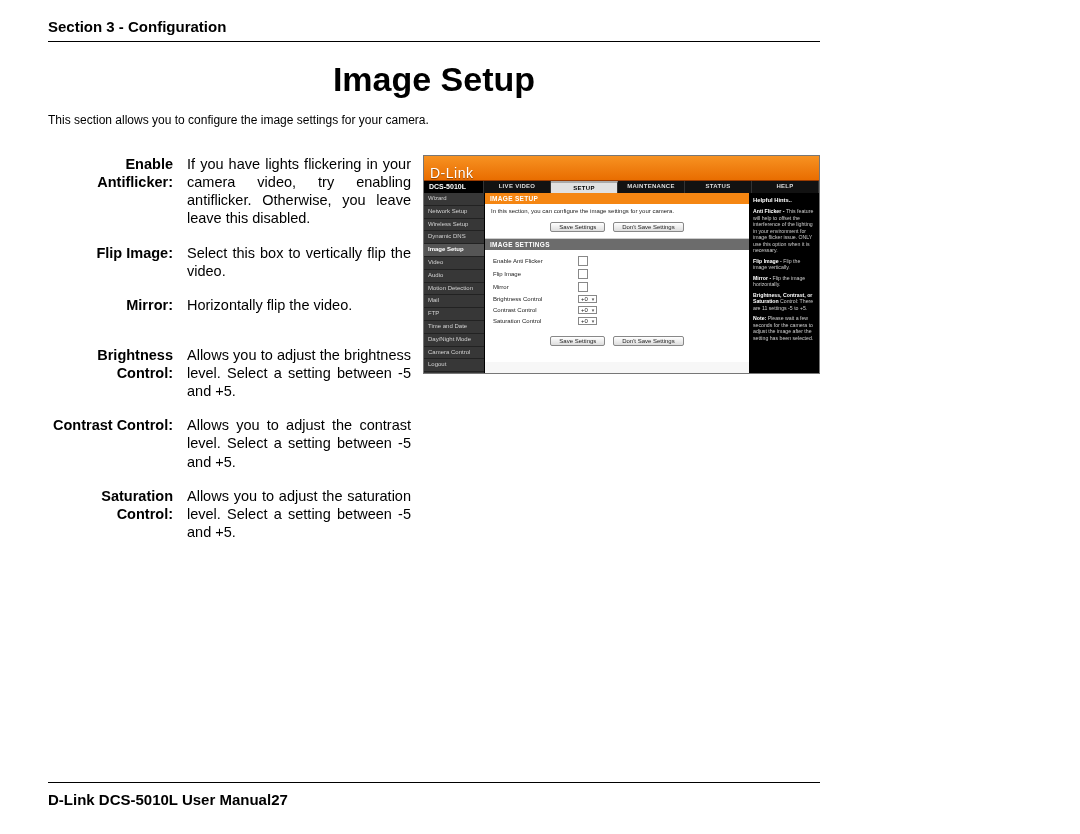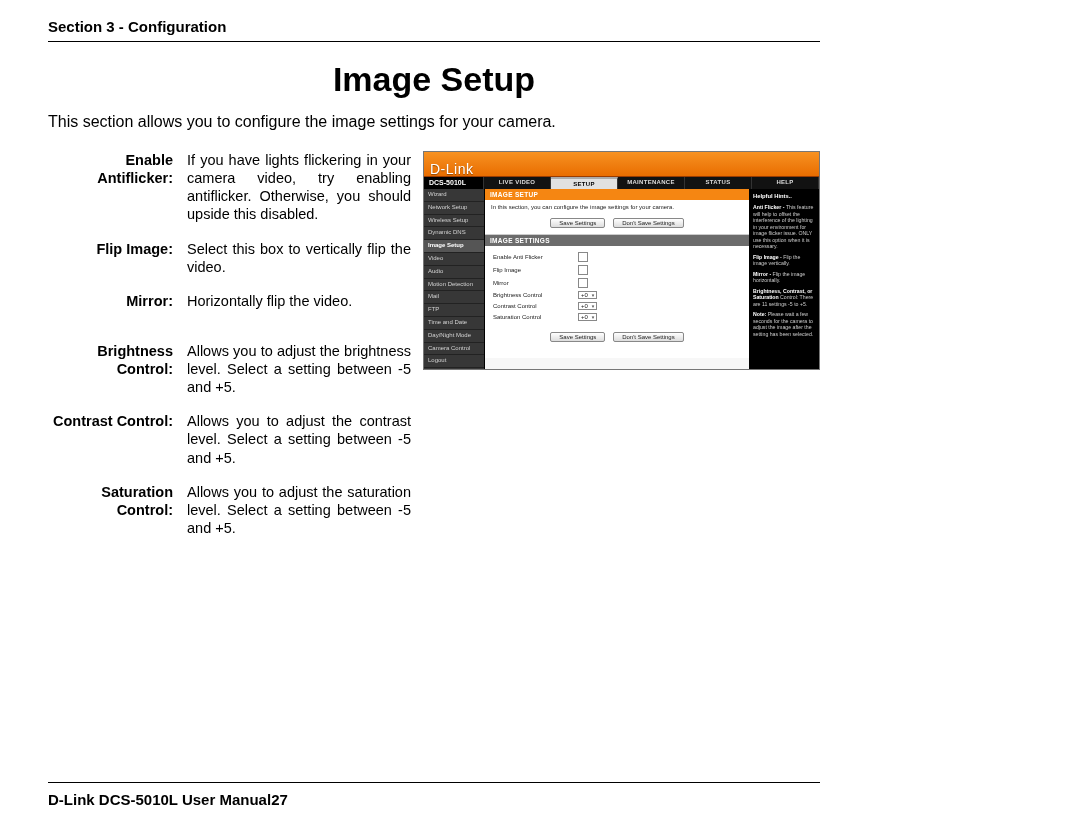--- a/index.html
+++ b/index.html
@@ -32,8 +32,8 @@
     margin: 18px 0 14px 0;
   }
   .intro {
-    font-size: 16px;
-    margin-bottom: 20px;
+    font-size: 12px;
+    margin-bottom: 28px;
   }
   .cols {
     display: flex;

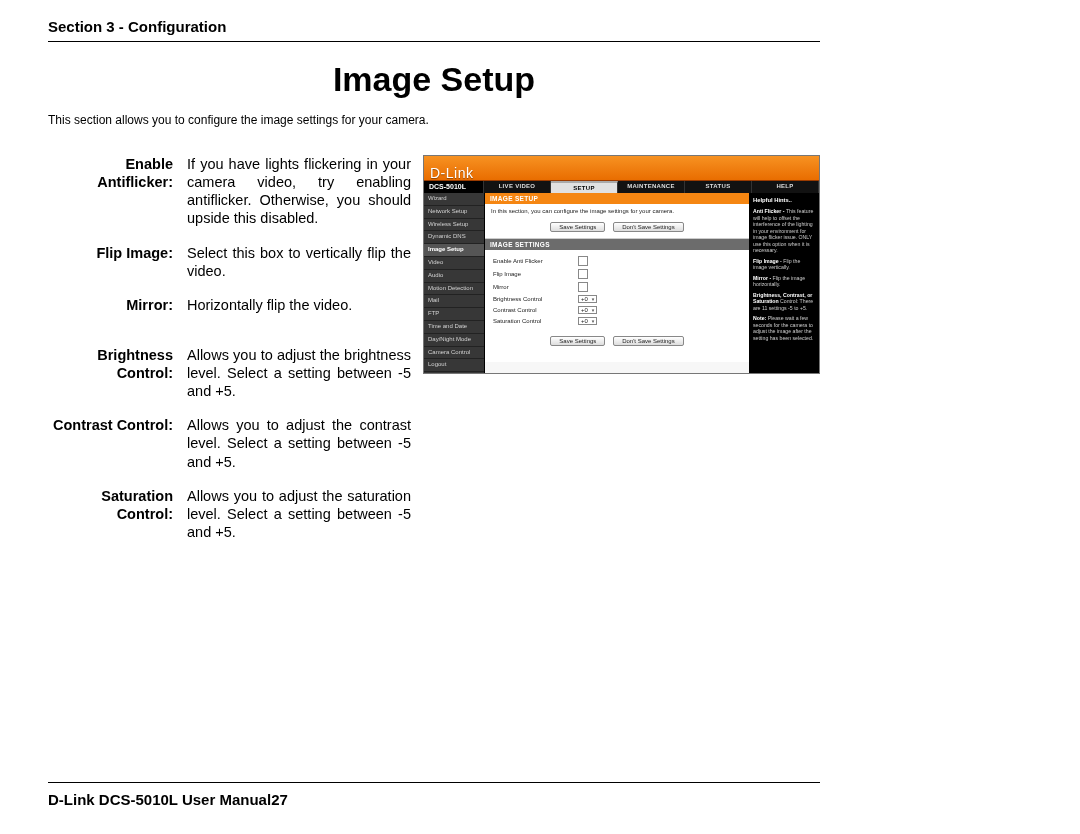--- a/index.html
+++ b/index.html
@@ -261,7 +261,7 @@
     <div class="defs">
       <div class="row">
         <div class="term">Enable Antiflicker:</div>
-        <div class="desc">If you have lights flickering in your camera video, try enabling antiflicker. Otherwise, you should upside this disabled.</div>
+        <div class="desc">If you have lights flickering in your camera video, try enabling antiflicker. Otherwise, you leave leave this disabled.</div>
       </div>
       <div class="row">
         <div class="term">Flip Image:</div>

